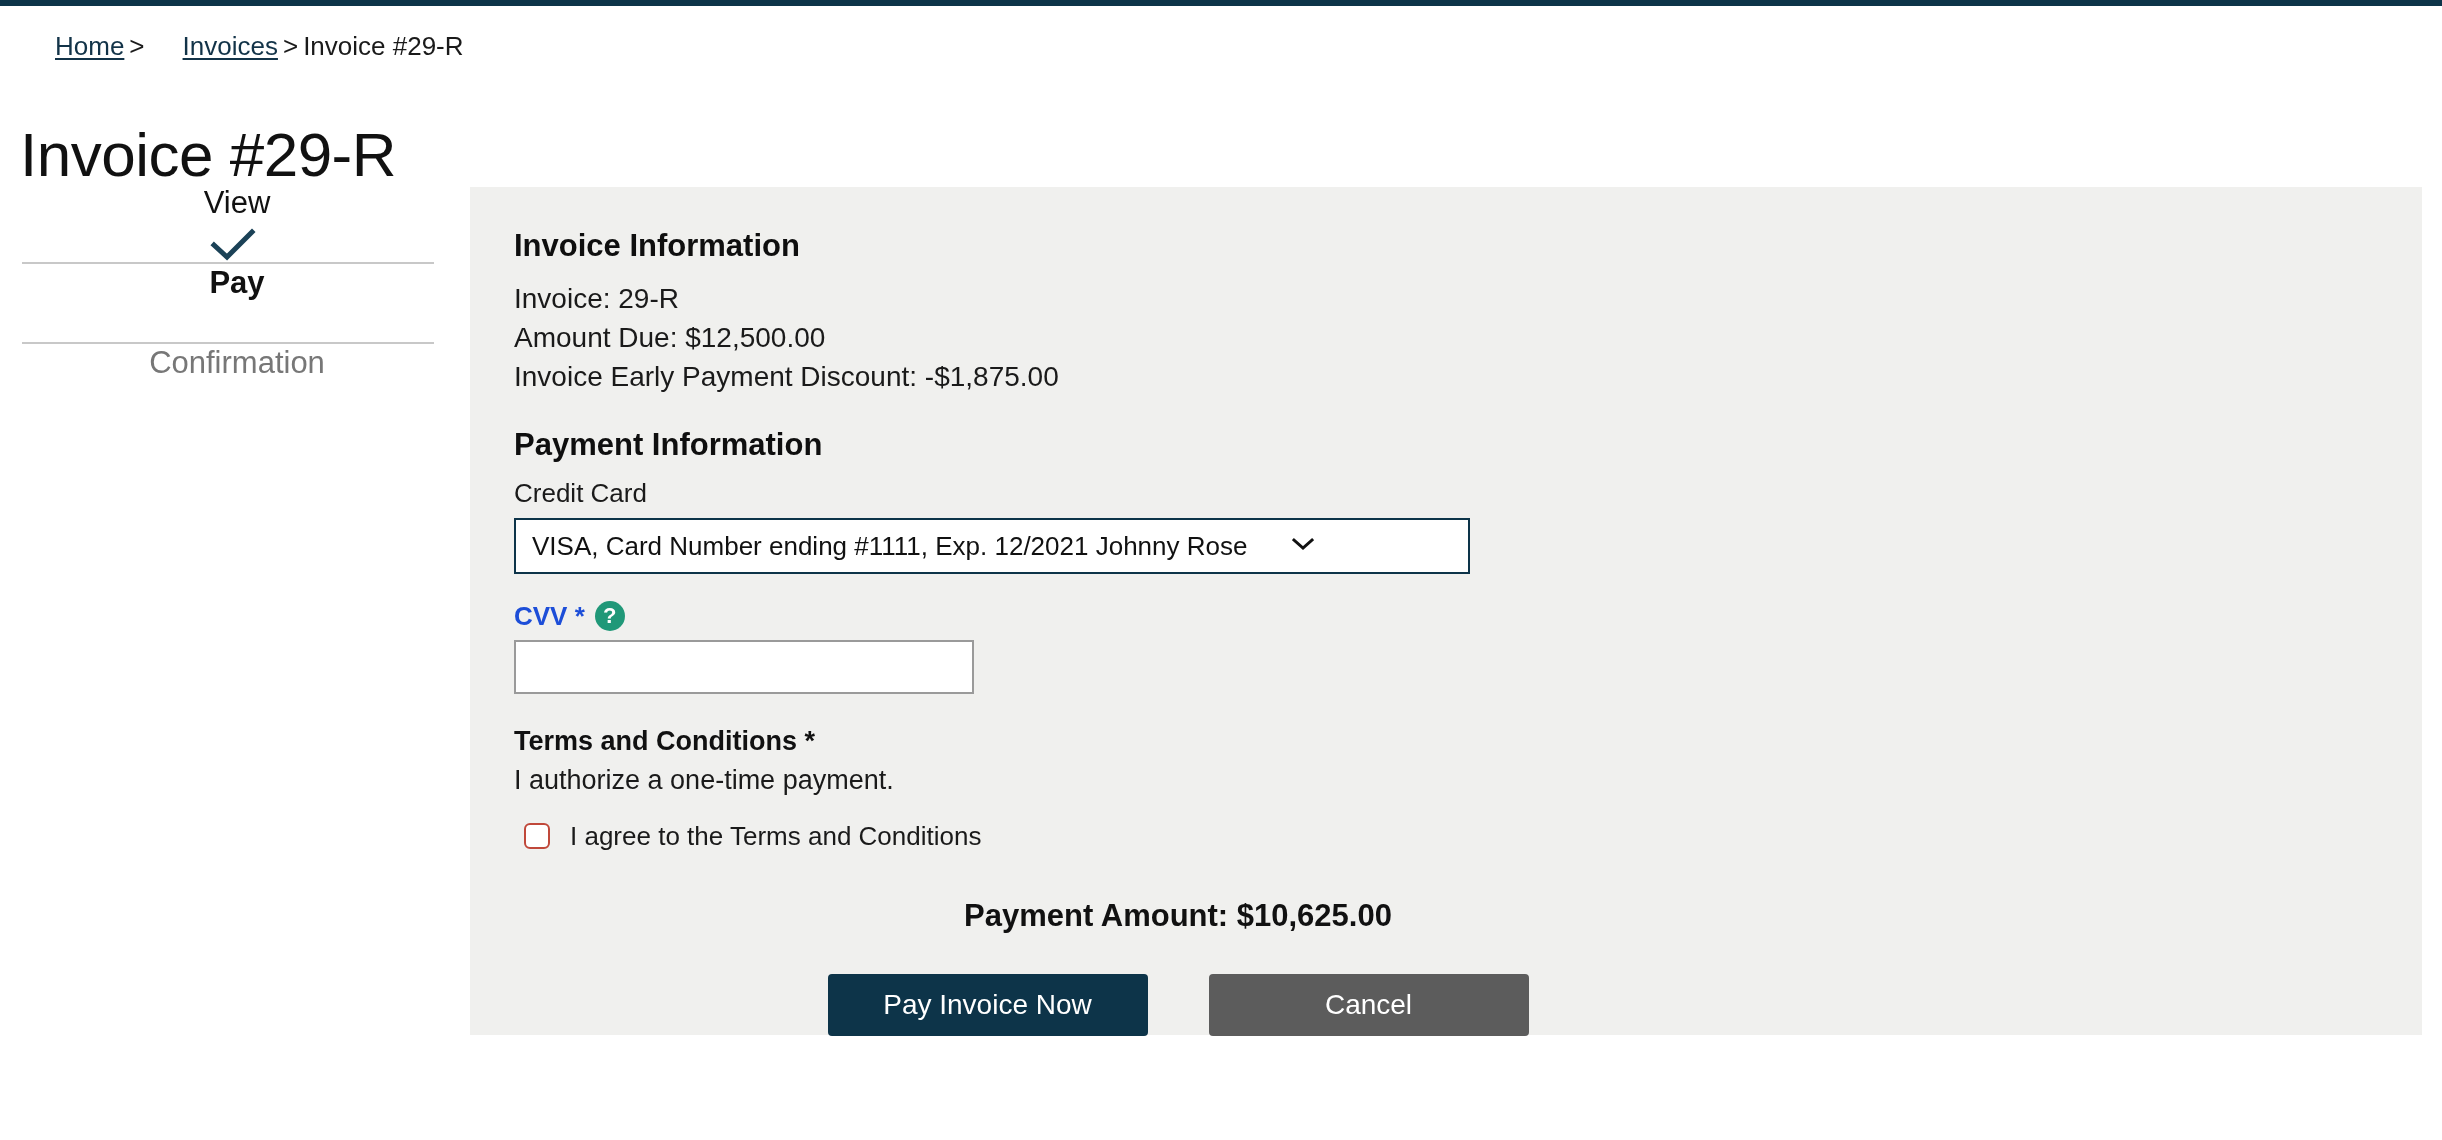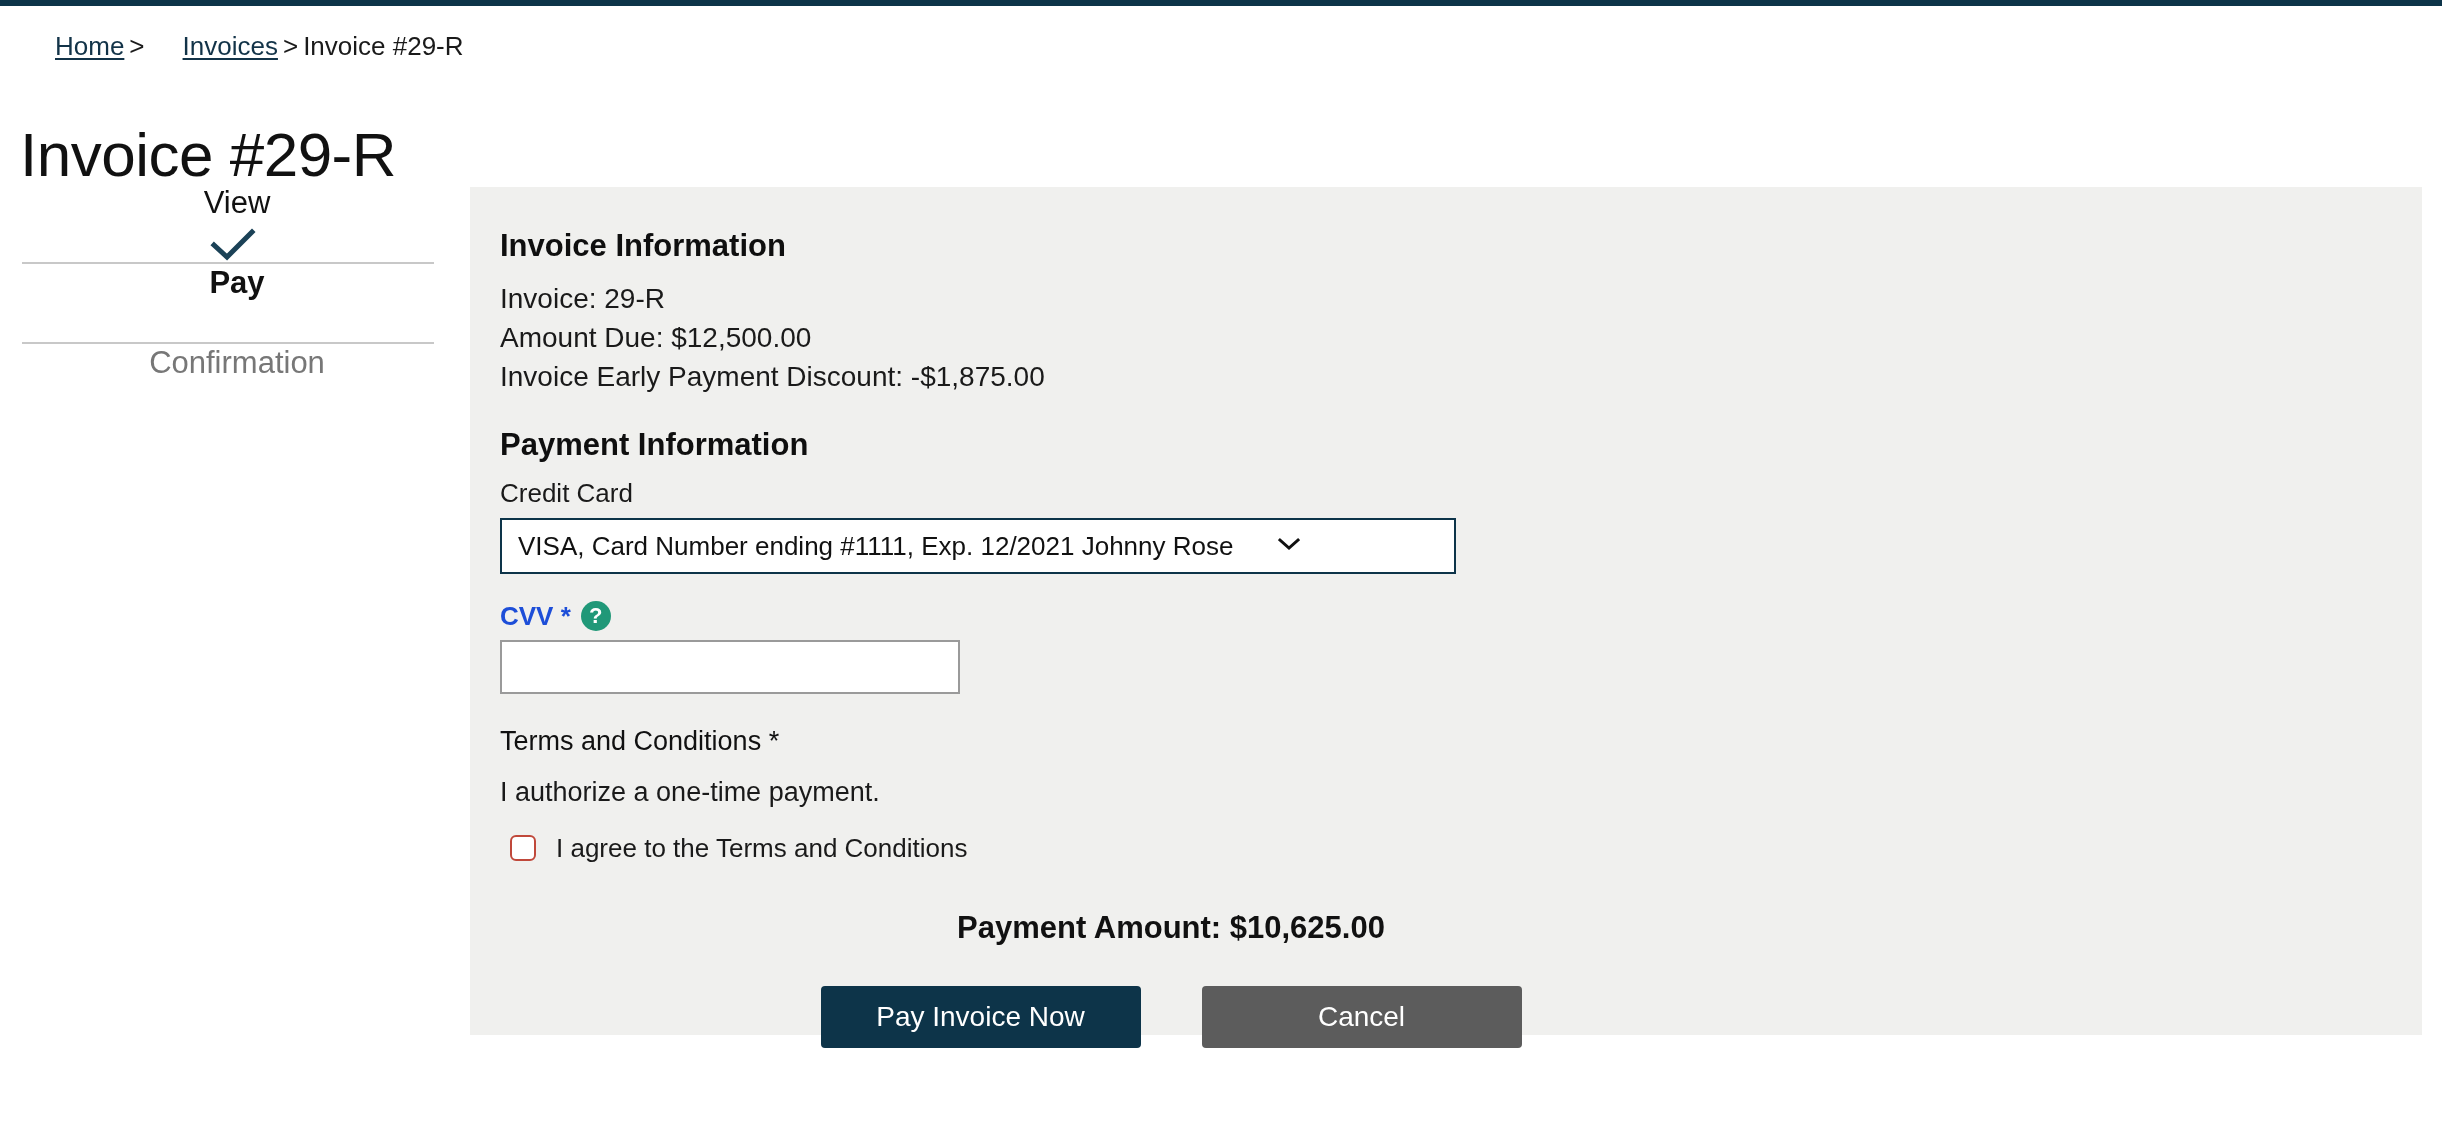--- a/index.html
+++ b/index.html
@@ -110,7 +110,7 @@
     height: 848px;
     background: #f0f0ee;
     box-sizing: border-box;
-    padding: 40px 0 0 30px;
+    padding: 40px 0 0 44px;
   }
 
   .section-heading {

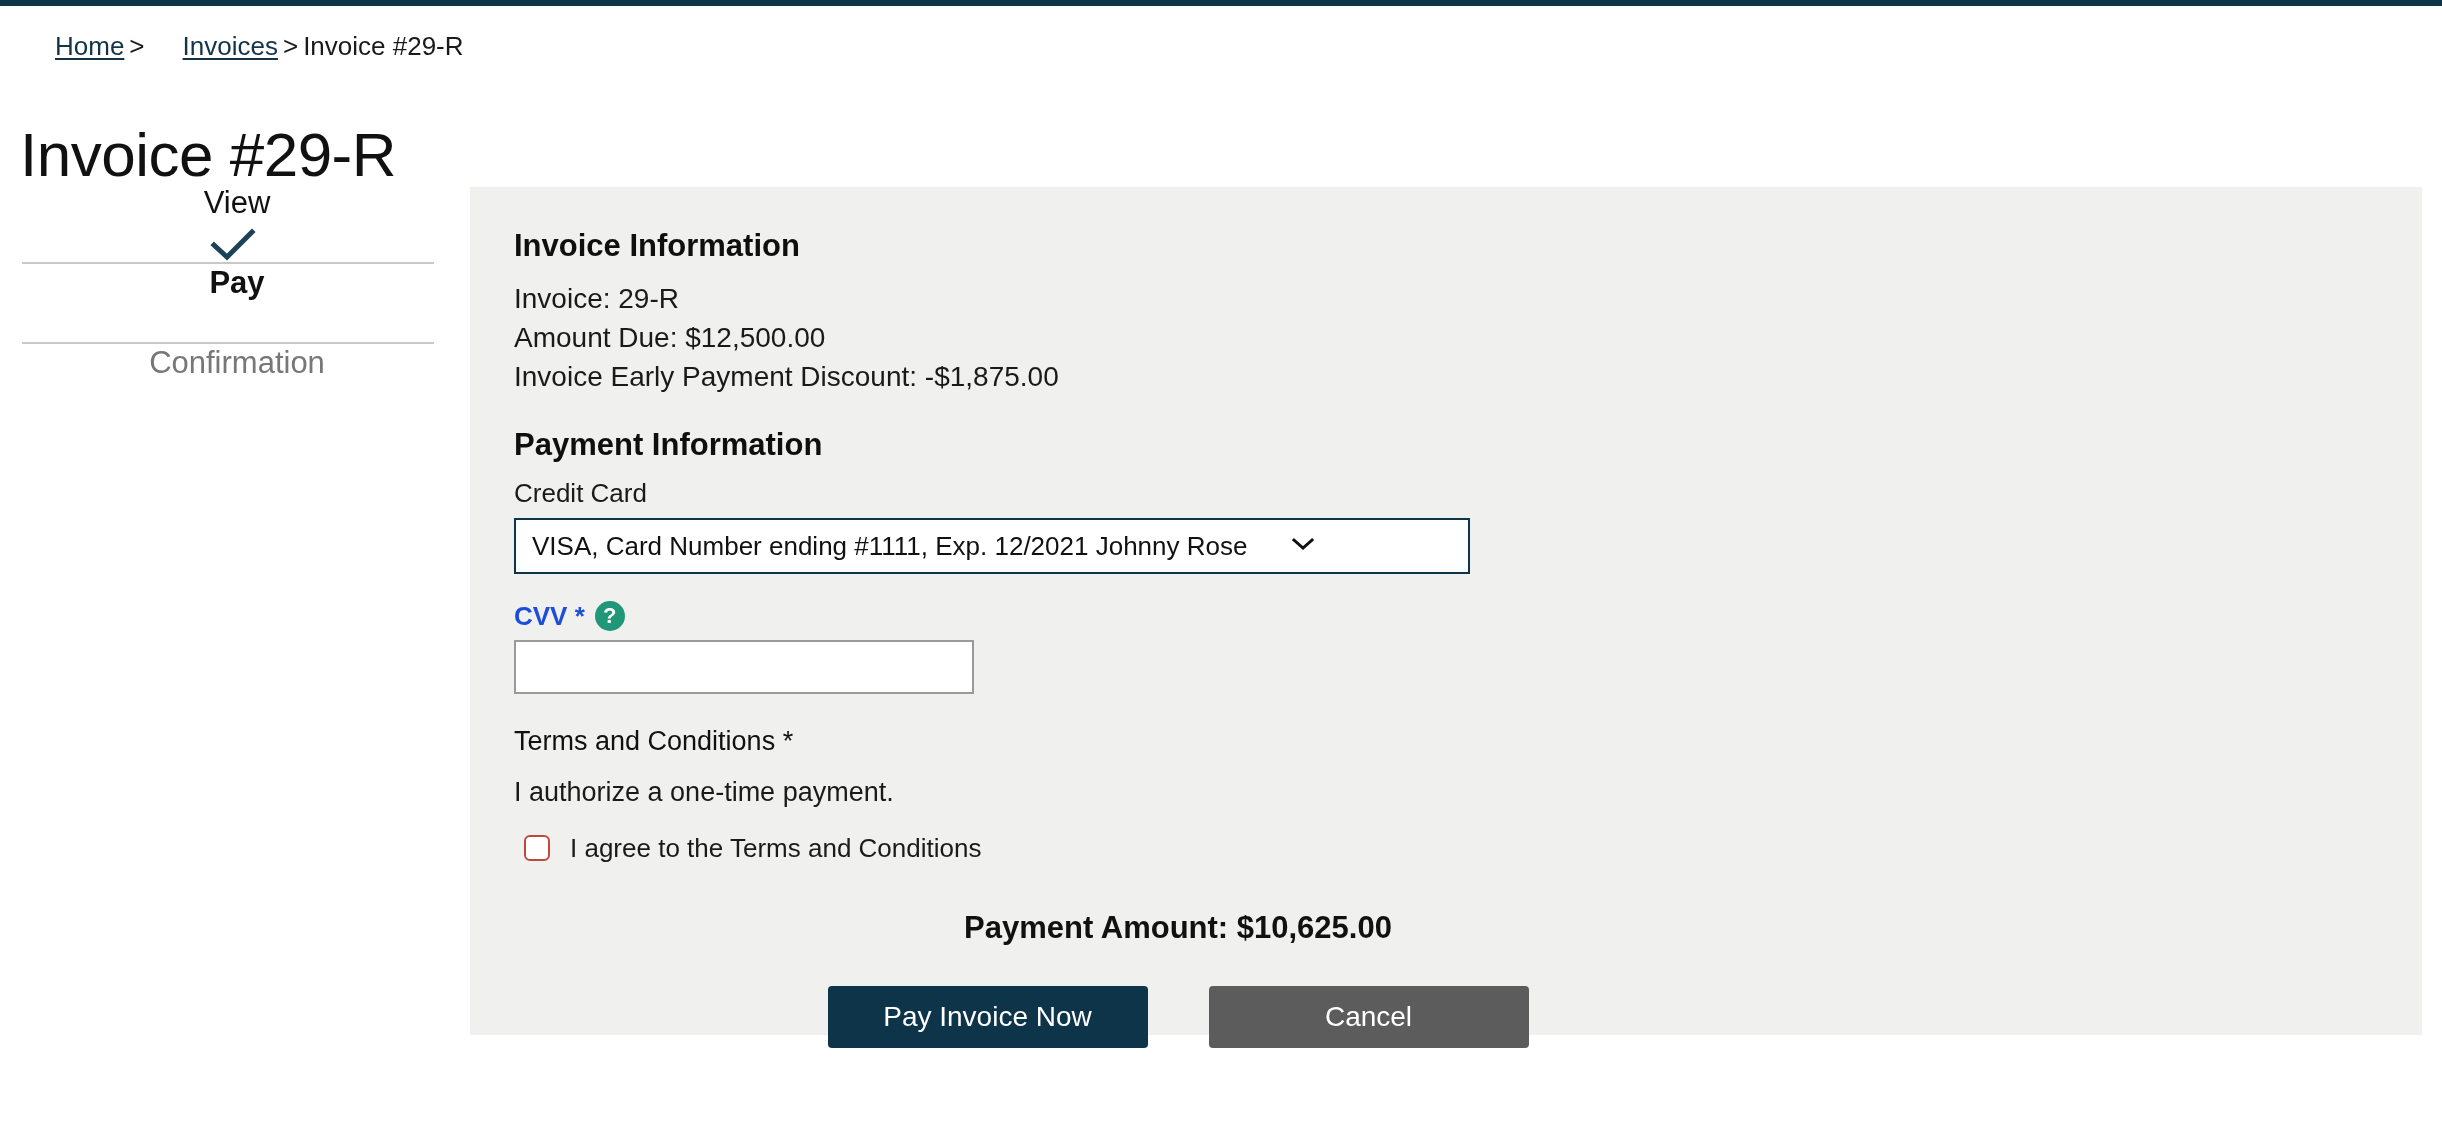--- a/index.html
+++ b/index.html
@@ -216,9 +216,9 @@
   .terms-heading {
     font-size: 27px;
     line-height: 34px;
-    font-weight: 400;
-    color: #111111;
-    margin-bottom: 16px;
+    font-weight: 700;
+    color: #111111;
+    margin-bottom: 4px;
   }
   .terms-text {
     font-size: 27px;

